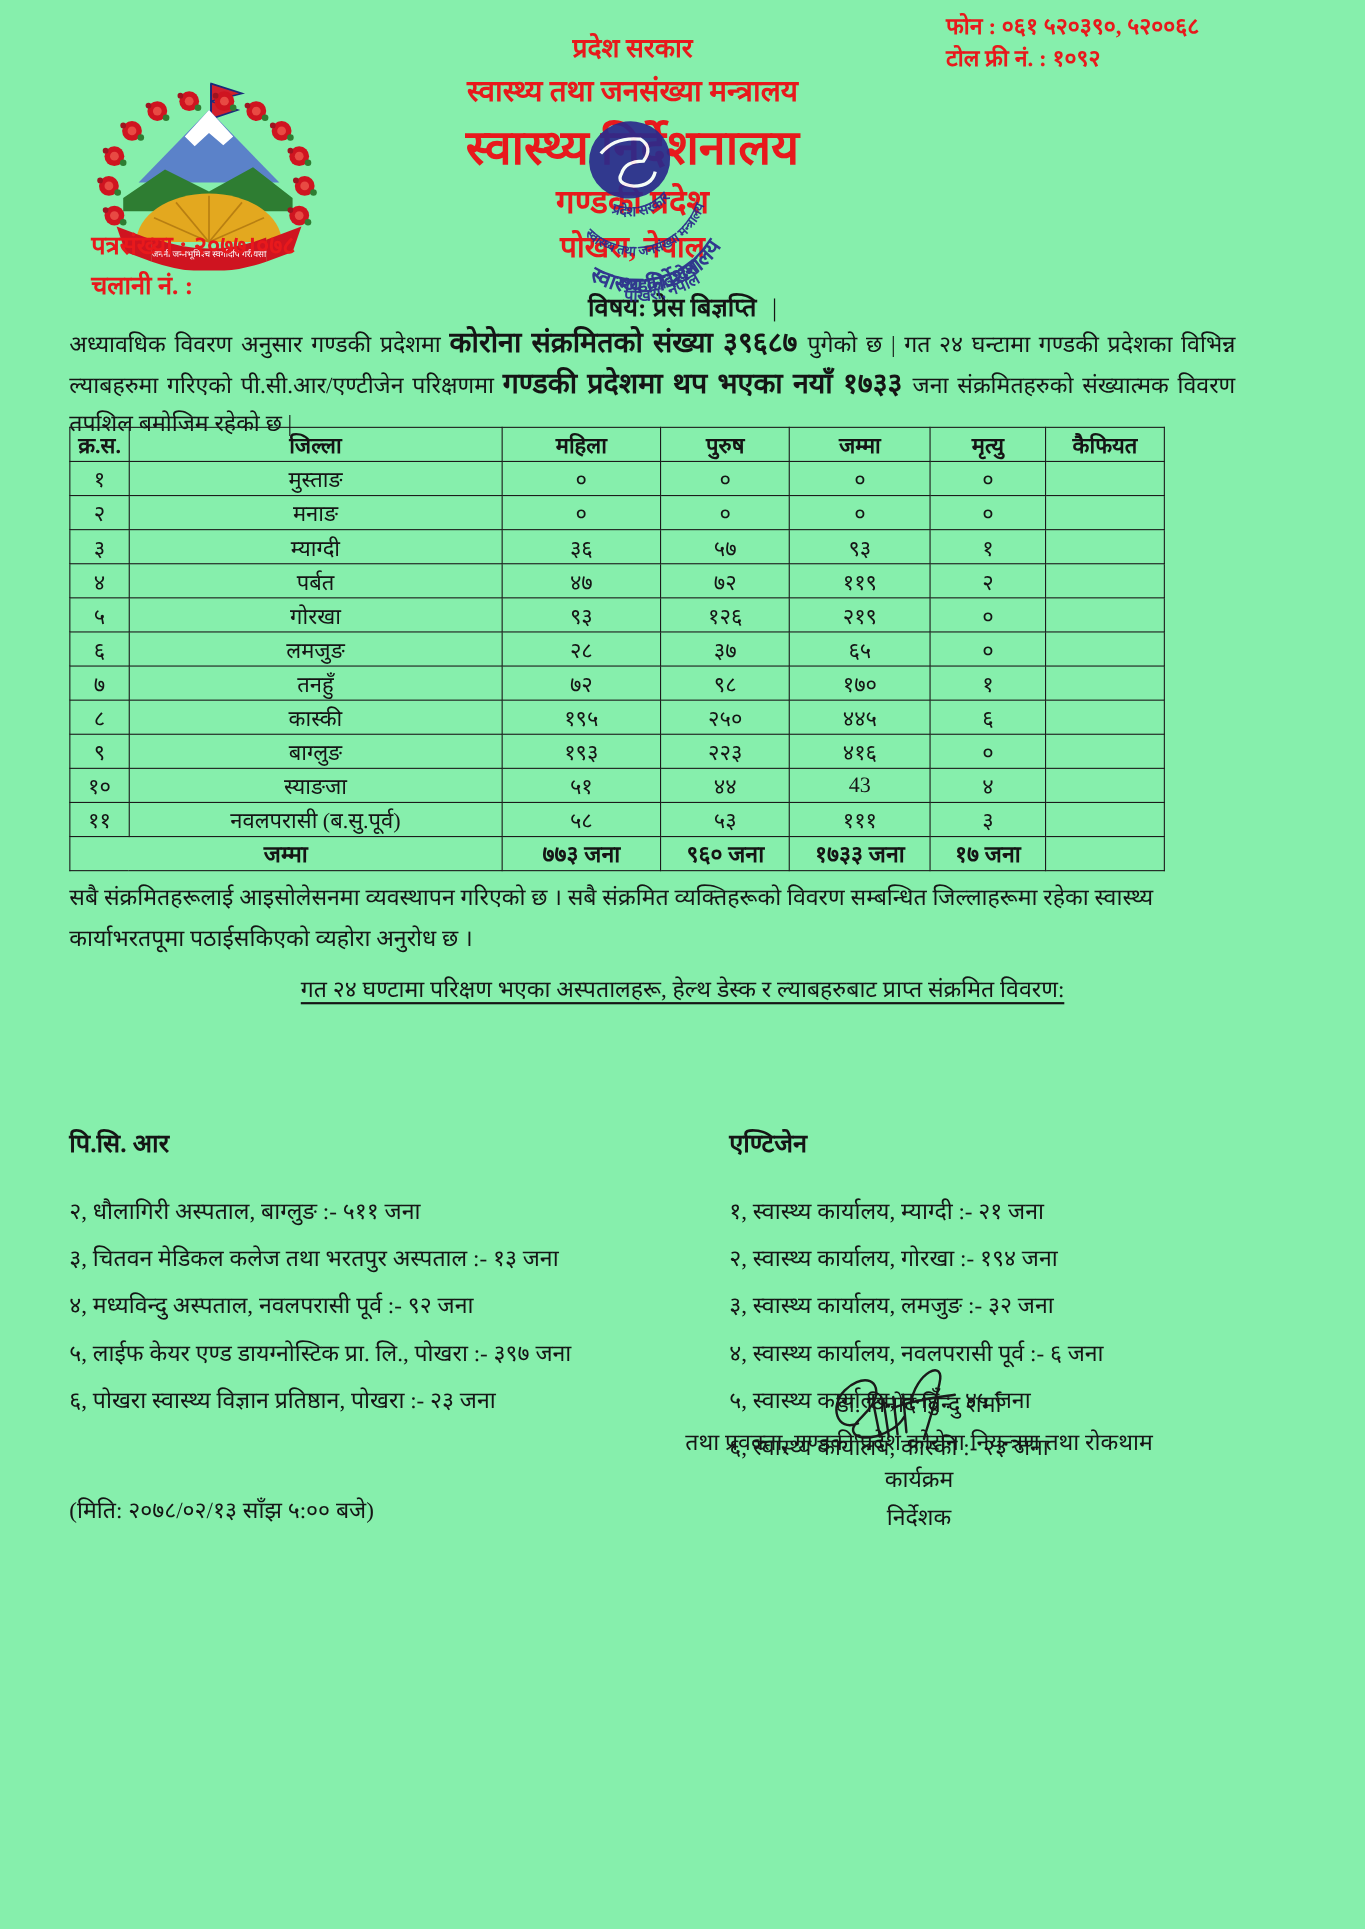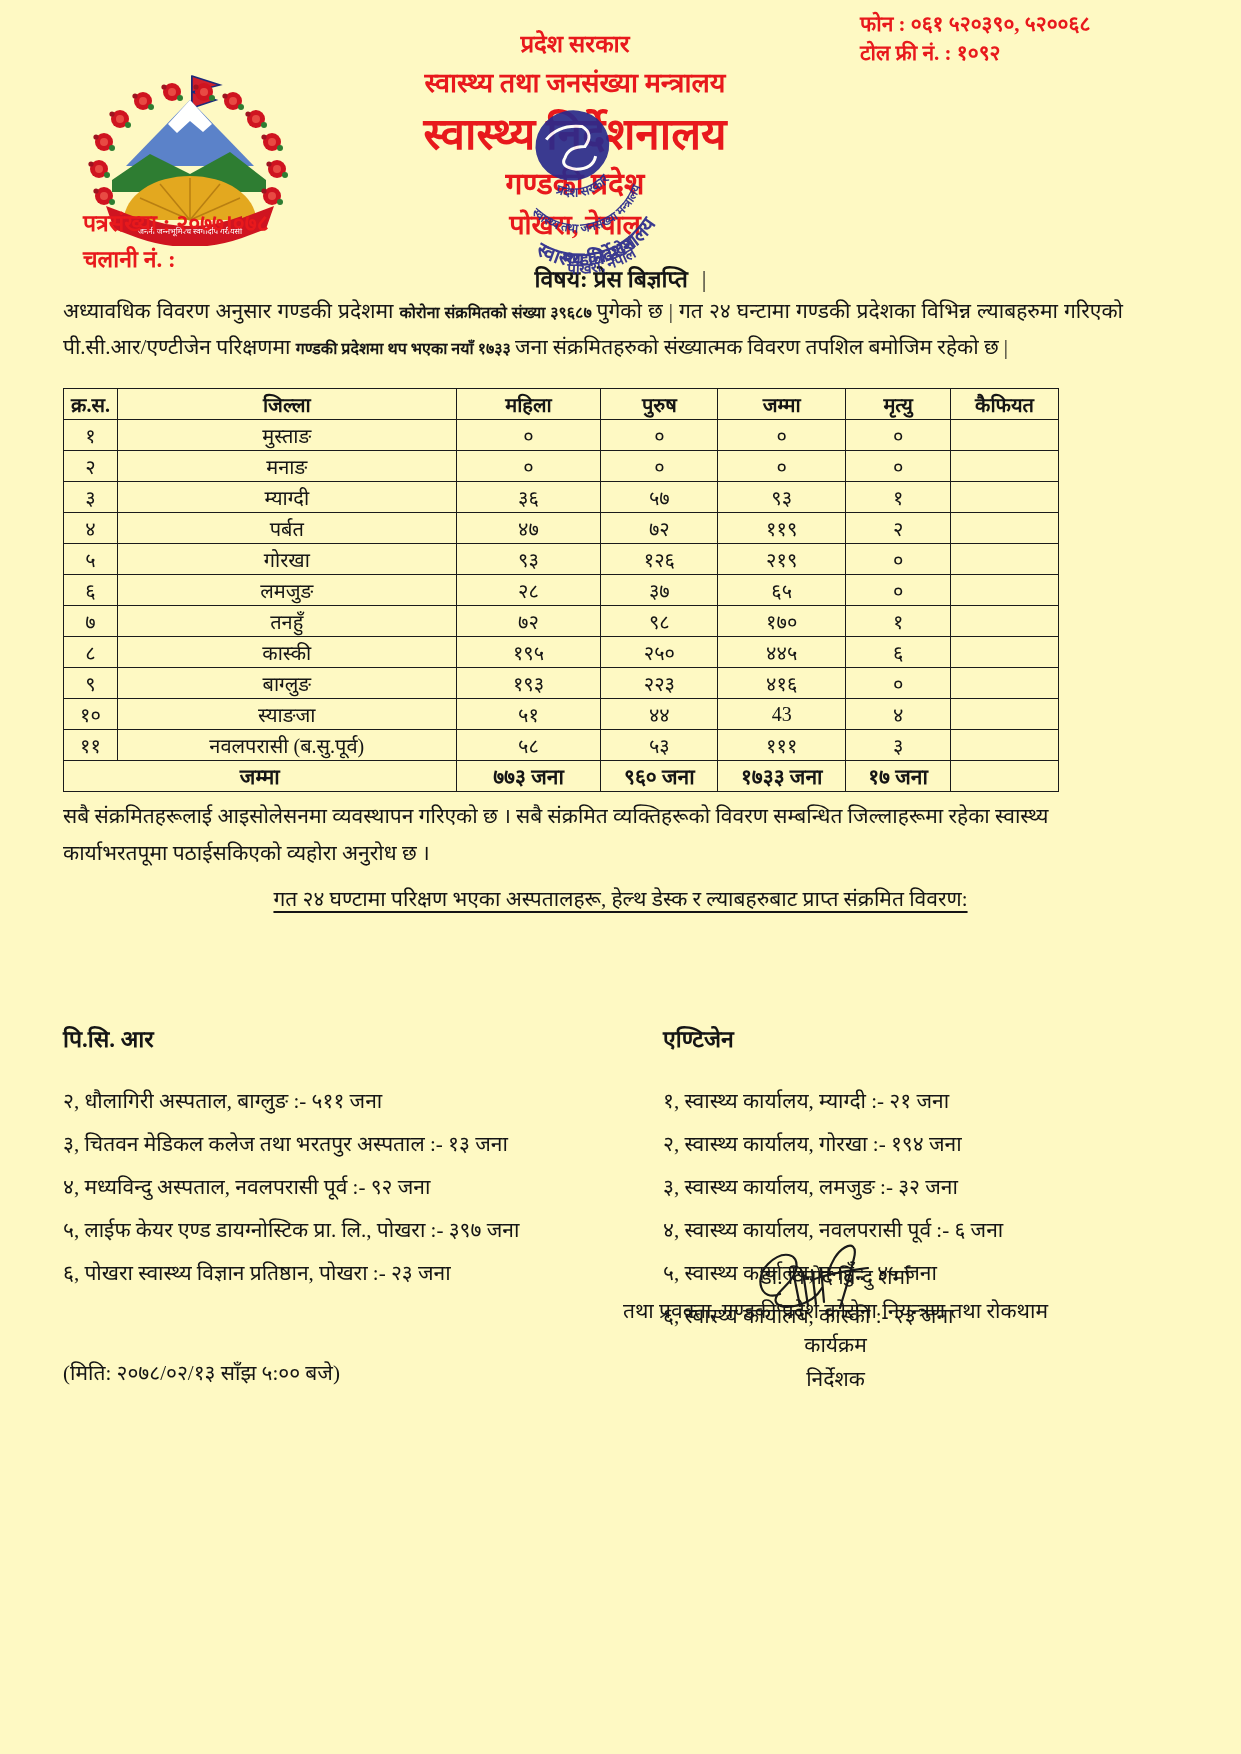--- a/index.html
+++ b/index.html
@@ -6,7 +6,7 @@
   body { margin:0; background:#888; }
   .page {
     position:relative; width:1241px; height:1754px; margin:0 auto;
-    background:#fef9c3; overflow:hidden;
+    background:#86efac; overflow:hidden;
     font-family:"Liberation Serif","DejaVu Serif",serif;
     color:#151515;
   }

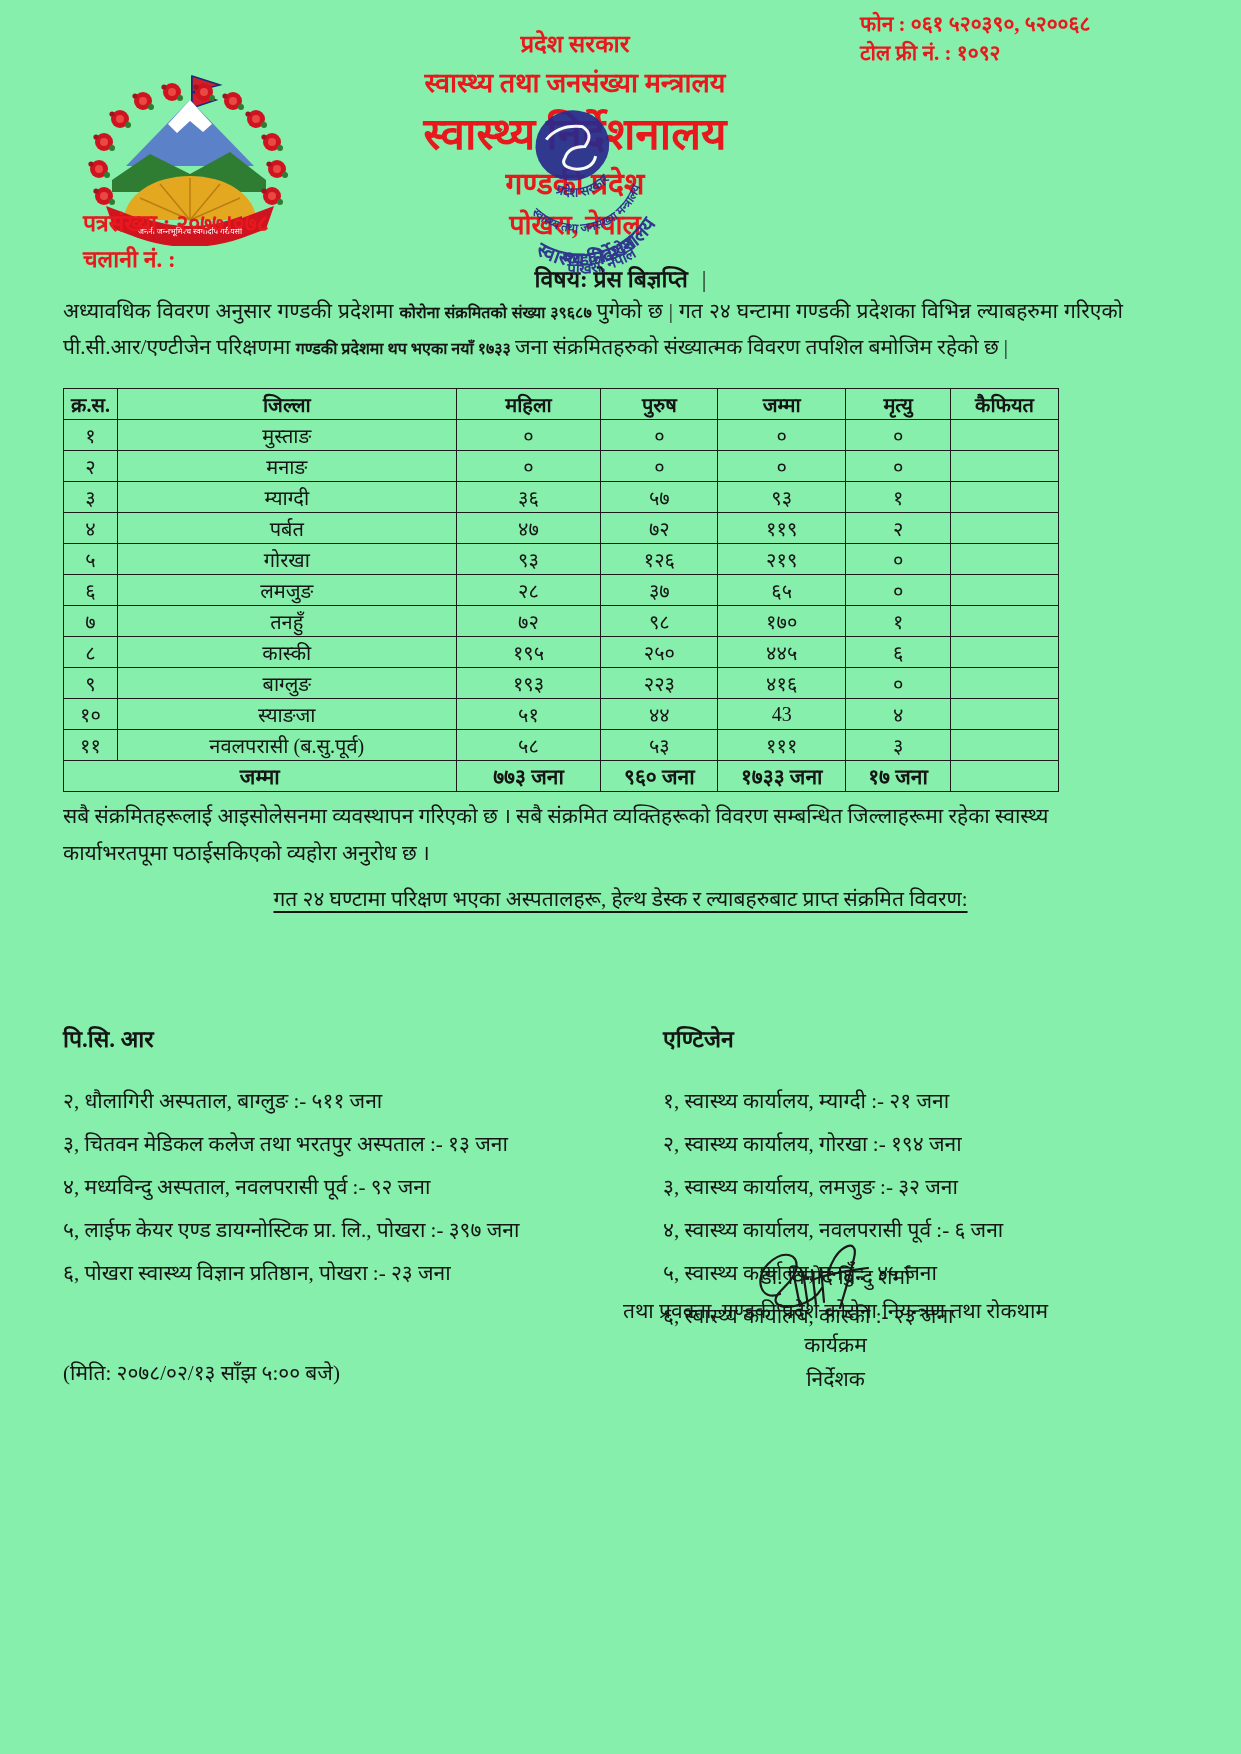--- a/index.html
+++ b/index.html
@@ -25,7 +25,7 @@
   .subject { left:0; top:262px; width:100%; text-align:center; font-size:23px; font-weight:bold; }
   .subject .bar { font-weight:normal; padding-left:14px; }
   .intro { left:63px; top:294px; width:1060px; font-size:21px; line-height:35px; text-align:justify; }
-  .intro b { font-size:16px; }
+  .intro b { font-size:26px; }
   table.main { position:absolute; left:63px; top:388px; width:996px; border-collapse:collapse; }
   table.main th, table.main td {
     border:1.6px solid #1b1b1b; height:31px; padding:0 4px;

